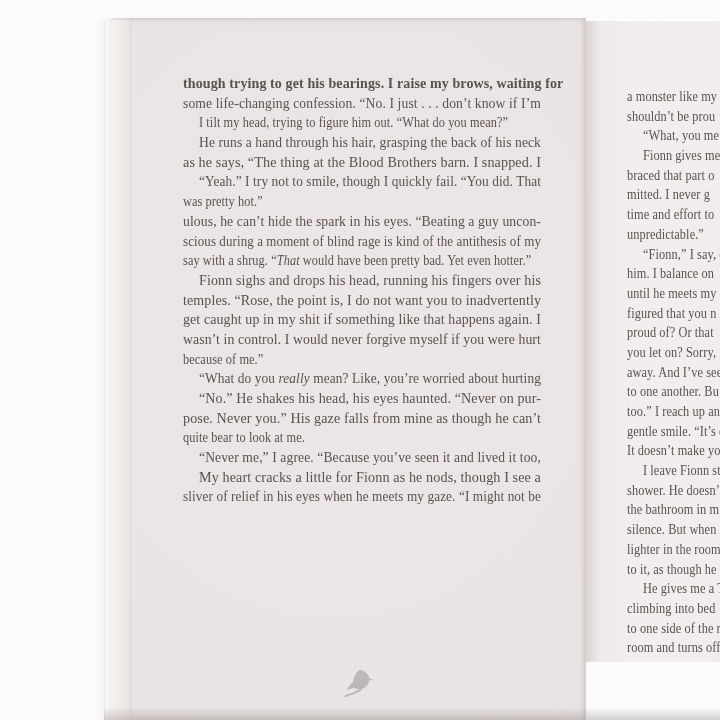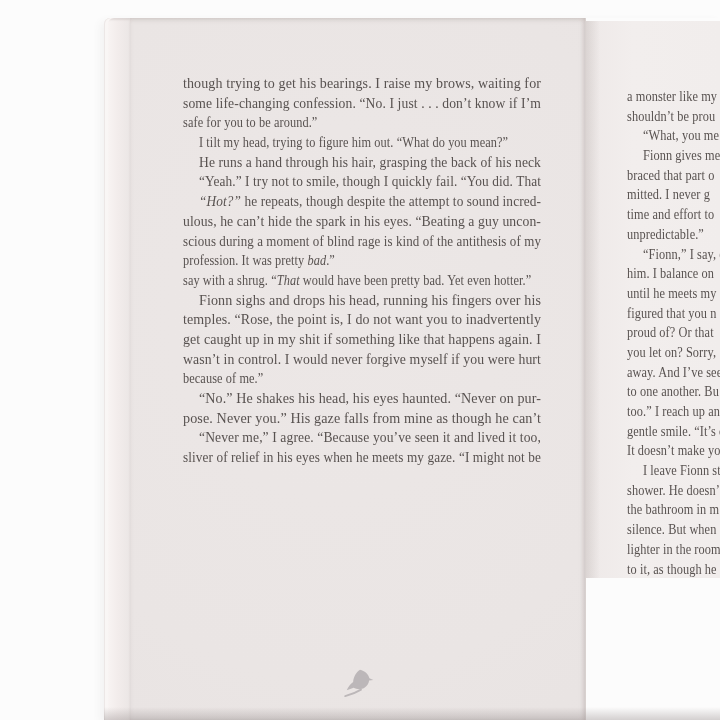--- a/index.html
+++ b/index.html
@@ -64,7 +64,7 @@
 
     <div class="left-page">
       <div class="page-text left-text" id="left-text">
-          <div class="line"><span class="t" style="transform: scaleX(1.0014);">though trying to get his bearings. I raise my brows, waiting for</span></div>
+          <div class="line"><span class="t" style="transform: scaleX(1.0014); font-weight: bold;">though trying to get his bearings. I raise my brows, waiting for</span></div>
           <div class="line"><span class="t" style="transform: scaleX(0.974);">some life-changing confession. “No. I just . . . don’t know if I’m</span></div>
           <div class="line"><span class="t" style="transform: scaleX(0.88);">safe for you to be around.”</span></div>
           <div class="line indent"><span class="t" style="transform: scaleX(0.88);">I tilt my head, trying to figure him out. “What do you mean?”</span></div>

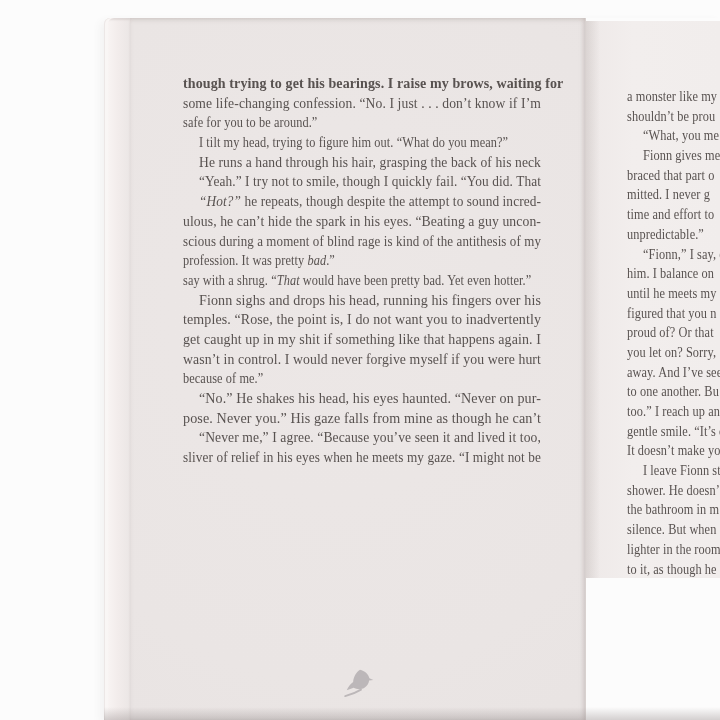--- a/index.html
+++ b/index.html
@@ -27,7 +27,7 @@
     border-right:1px solid #d8d1cf;
   }
   .right-page{
-    position:absolute;left:482px;top:3px;width:134px;height:557px;
+    position:absolute;left:482px;top:3px;width:134px;height:641px;
     background:linear-gradient(to right,#eeE9e8 0%,#f2eeed 35%,#f1edec 100%);
     overflow:hidden;
   }

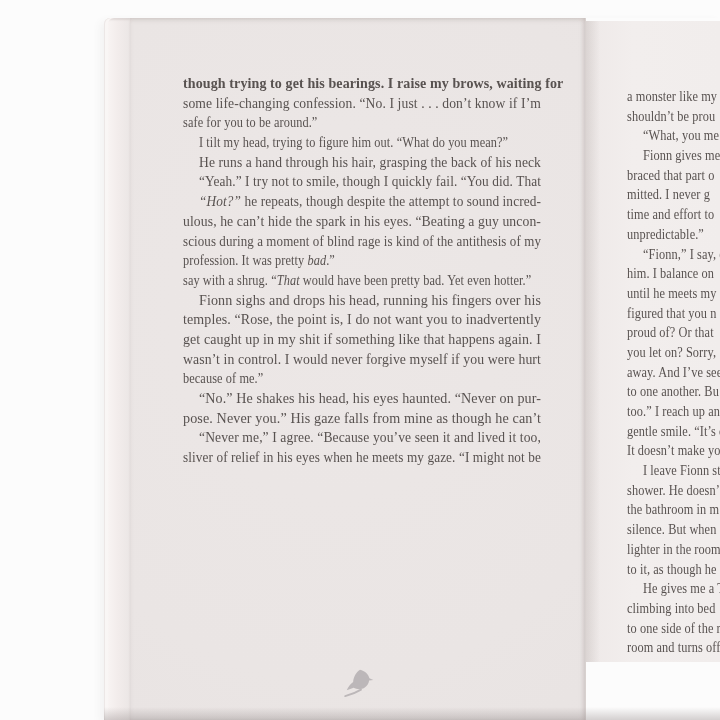--- a/index.html
+++ b/index.html
@@ -66,7 +66,6 @@
       <div class="page-text left-text" id="left-text">
           <div class="line"><span class="t" style="transform: scaleX(1.0014); font-weight: bold;">though trying to get his bearings. I raise my brows, waiting for</span></div>
           <div class="line"><span class="t" style="transform: scaleX(0.974);">some life-changing confession. “No. I just . . . don’t know if I’m</span></div>
-          <div class="line"><span class="t" style="transform: scaleX(0.88);">safe for you to be around.”</span></div>
           <div class="line indent"><span class="t" style="transform: scaleX(0.88);">I tilt my head, trying to figure him out. “What do you mean?”</span></div>
           <div class="line indent"><span class="t" style="transform: scaleX(0.9693);">He runs a hand through his hair, grasping the back of his neck</span></div>
           <div class="line indent"><span class="t" style="transform: scaleX(0.9531);">“Yeah.” I try not to smile, though I quickly fail. “You did. That</span></div>

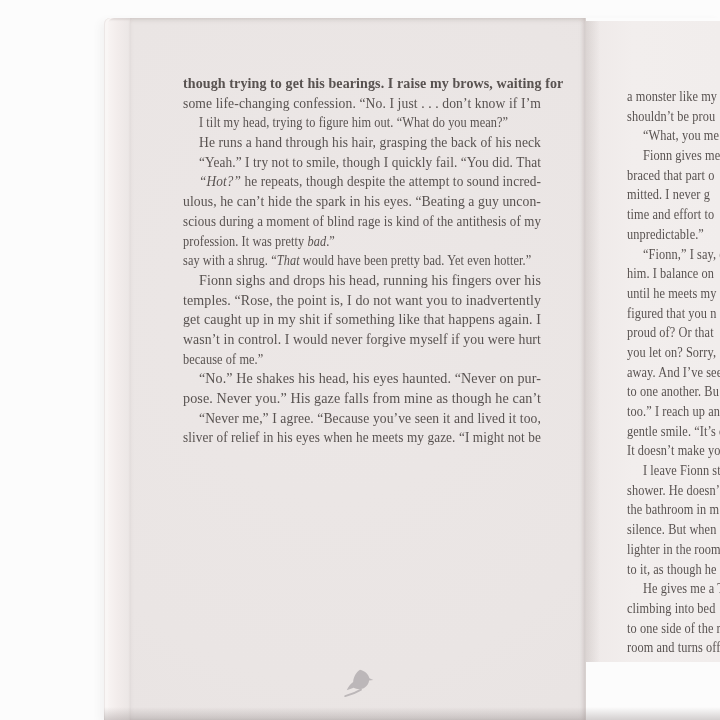--- a/index.html
+++ b/index.html
@@ -68,6 +68,7 @@
           <div class="line"><span class="t" style="transform: scaleX(0.974);">some life-changing confession. “No. I just . . . don’t know if I’m</span></div>
           <div class="line indent"><span class="t" style="transform: scaleX(0.88);">I tilt my head, trying to figure him out. “What do you mean?”</span></div>
           <div class="line indent"><span class="t" style="transform: scaleX(0.9693);">He runs a hand through his hair, grasping the back of his neck</span></div>
+          <div class="line"><span class="t" style="transform: scaleX(1.0105);">as he says, “The thing at the Blood Brothers barn. I snapped. I</span></div>
           <div class="line indent"><span class="t" style="transform: scaleX(0.9531);">“Yeah.” I try not to smile, though I quickly fail. “You did. That</span></div>
           <div class="line indent"><span class="t" style="transform: scaleX(0.9519);"><em>“Hot?”</em> he repeats, though despite the attempt to sound incred-</span></div>
           <div class="line"><span class="t" style="transform: scaleX(0.9774);">ulous, he can’t hide the spark in his eyes. “Beating a guy uncon-</span></div>

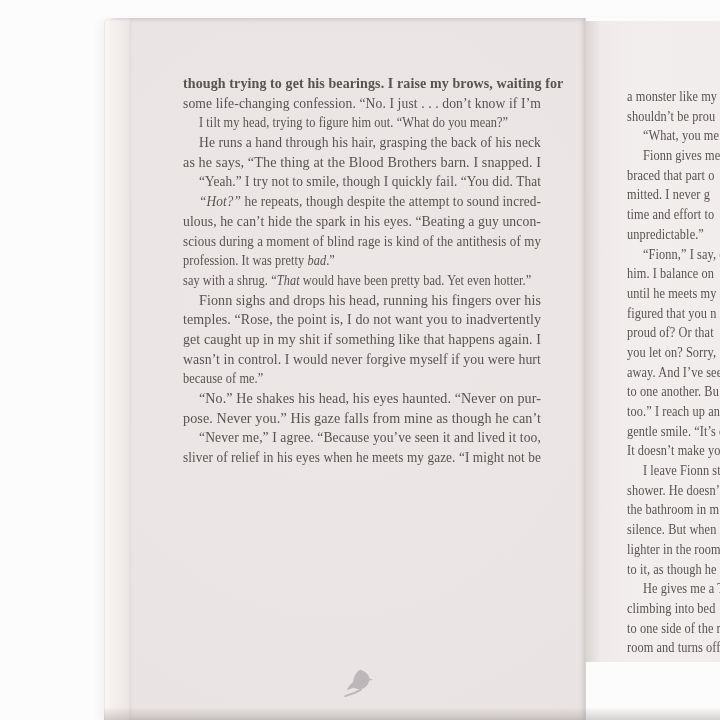--- a/index.html
+++ b/index.html
@@ -70,6 +70,7 @@
           <div class="line indent"><span class="t" style="transform: scaleX(0.9693);">He runs a hand through his hair, grasping the back of his neck</span></div>
           <div class="line"><span class="t" style="transform: scaleX(1.0105);">as he says, “The thing at the Blood Brothers barn. I snapped. I</span></div>
           <div class="line indent"><span class="t" style="transform: scaleX(0.9531);">“Yeah.” I try not to smile, though I quickly fail. “You did. That</span></div>
+          <div class="line"><span class="t" style="transform: scaleX(0.88);">was pretty hot.”</span></div>
           <div class="line indent"><span class="t" style="transform: scaleX(0.9519);"><em>“Hot?”</em> he repeats, though despite the attempt to sound incred-</span></div>
           <div class="line"><span class="t" style="transform: scaleX(0.9774);">ulous, he can’t hide the spark in his eyes. “Beating a guy uncon-</span></div>
           <div class="line"><span class="t" style="transform: scaleX(0.9276);">scious during a moment of blind rage is kind of the antithesis of my</span></div>

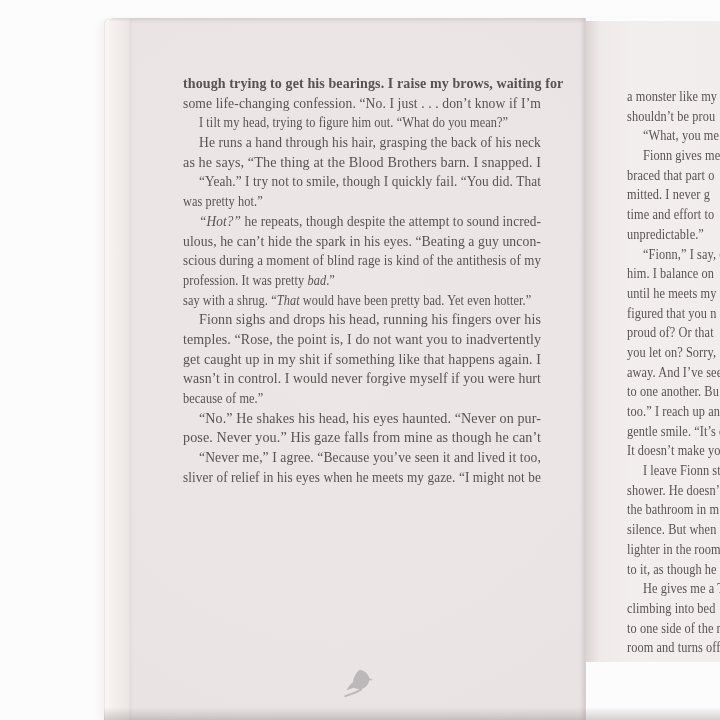--- a/index.html
+++ b/index.html
@@ -71,7 +71,6 @@
           <div class="line"><span class="t" style="transform: scaleX(1.0105);">as he says, “The thing at the Blood Brothers barn. I snapped. I</span></div>
           <div class="line indent"><span class="t" style="transform: scaleX(0.9531);">“Yeah.” I try not to smile, though I quickly fail. “You did. That</span></div>
           <div class="line"><span class="t" style="transform: scaleX(0.88);">was pretty hot.”</span></div>
-          <div class="line indent"><span class="t" style="transform: scaleX(0.9519);"><em>“Hot?”</em> he repeats, though despite the attempt to sound incred-</span></div>
           <div class="line"><span class="t" style="transform: scaleX(0.9774);">ulous, he can’t hide the spark in his eyes. “Beating a guy uncon-</span></div>
           <div class="line"><span class="t" style="transform: scaleX(0.9276);">scious during a moment of blind rage is kind of the antithesis of my</span></div>
           <div class="line"><span class="t" style="transform: scaleX(0.88);">profession. It was pretty <em>bad</em>.”</span></div>

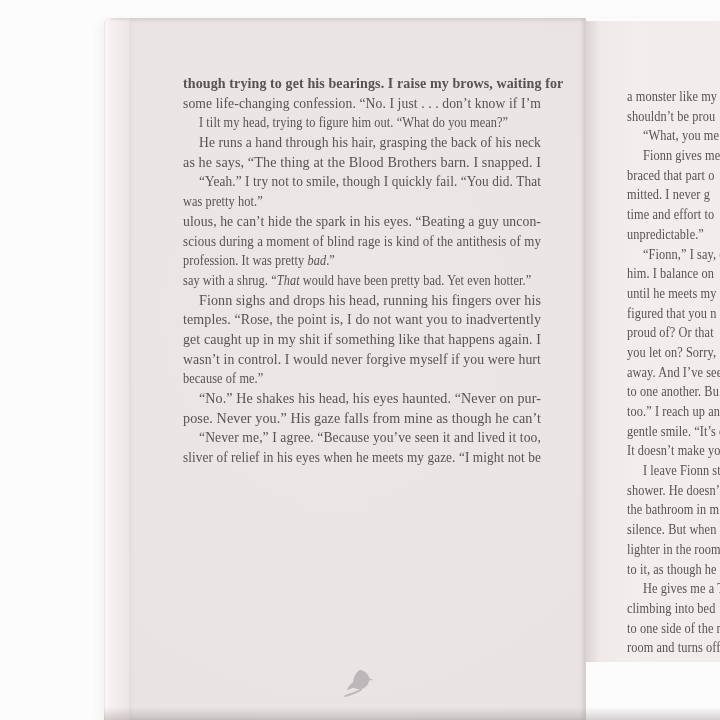--- a/index.html
+++ b/index.html
@@ -73,7 +73,6 @@
           <div class="line"><span class="t" style="transform: scaleX(0.88);">was pretty hot.”</span></div>
           <div class="line"><span class="t" style="transform: scaleX(0.9774);">ulous, he can’t hide the spark in his eyes. “Beating a guy uncon-</span></div>
           <div class="line"><span class="t" style="transform: scaleX(0.9276);">scious during a moment of blind rage is kind of the antithesis of my</span></div>
-          <div class="line"><span class="t" style="transform: scaleX(0.88);">profession. It was pretty <em>bad</em>.”</span></div>
           <div class="line"><span class="t" style="transform: scaleX(0.88);">say with a shrug. “<em>That</em> would have been pretty bad. Yet even hotter.”</span></div>
           <div class="line indent"><span class="t" style="transform: scaleX(1.0058);">Fionn sighs and drops his head, running his fingers over his</span></div>
           <div class="line"><span class="t" style="transform: scaleX(1.0003); text-align: right;">temples. “Rose, the point is, I do not want you to inadvertently</span></div>

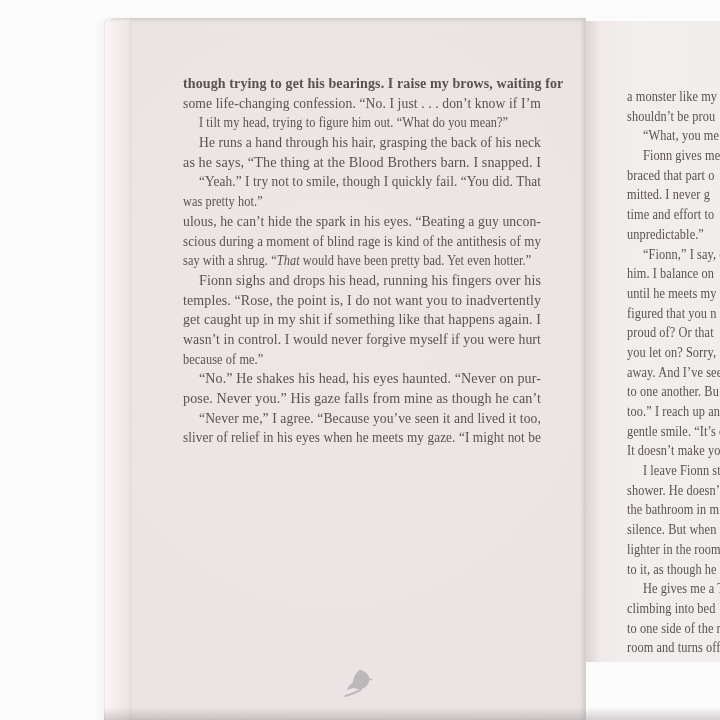--- a/index.html
+++ b/index.html
@@ -79,6 +79,7 @@
           <div class="line"><span class="t" style="transform: scaleX(0.997);">get caught up in my shit if something like that happens again. I</span></div>
           <div class="line"><span class="t" style="transform: scaleX(0.9825);">wasn’t in control. I would never forgive myself if you were hurt</span></div>
           <div class="line"><span class="t" style="transform: scaleX(0.88);">because of me.”</span></div>
+          <div class="line indent"><span class="t" style="transform: scaleX(0.9539);">“What do you <em>really</em> mean? Like, you’re worried about hurting</span></div>
           <div class="line indent"><span class="t" style="transform: scaleX(1.0051);">“No.” He shakes his head, his eyes haunted. “Never on pur-</span></div>
           <div class="line"><span class="t" style="transform: scaleX(1.0097);">pose. Never you.” His gaze falls from mine as though he can’t</span></div>
           <div class="line indent"><span class="t" style="transform: scaleX(0.9711);">“Never me,” I agree. “Because you’ve seen it and lived it too,</span></div>

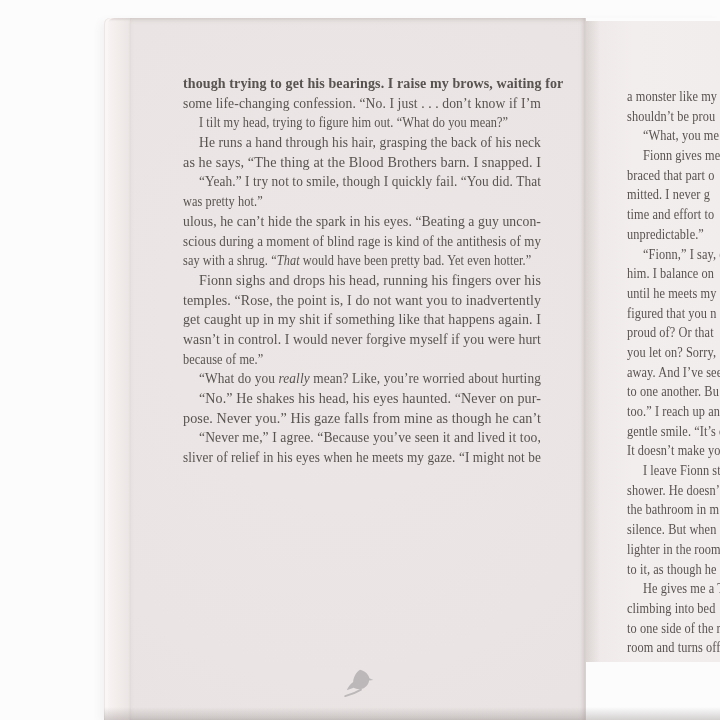--- a/index.html
+++ b/index.html
@@ -82,6 +82,7 @@
           <div class="line indent"><span class="t" style="transform: scaleX(0.9539);">“What do you <em>really</em> mean? Like, you’re worried about hurting</span></div>
           <div class="line indent"><span class="t" style="transform: scaleX(1.0051);">“No.” He shakes his head, his eyes haunted. “Never on pur-</span></div>
           <div class="line"><span class="t" style="transform: scaleX(1.0097);">pose. Never you.” His gaze falls from mine as though he can’t</span></div>
+          <div class="line"><span class="t" style="transform: scaleX(0.88);">quite bear to look at me.</span></div>
           <div class="line indent"><span class="t" style="transform: scaleX(0.9711);">“Never me,” I agree. “Because you’ve seen it and lived it too,</span></div>
           <div class="line"><span class="t" style="transform: scaleX(0.9471);">sliver of relief in his eyes when he meets my gaze. “I might not be</span></div>
         </div>

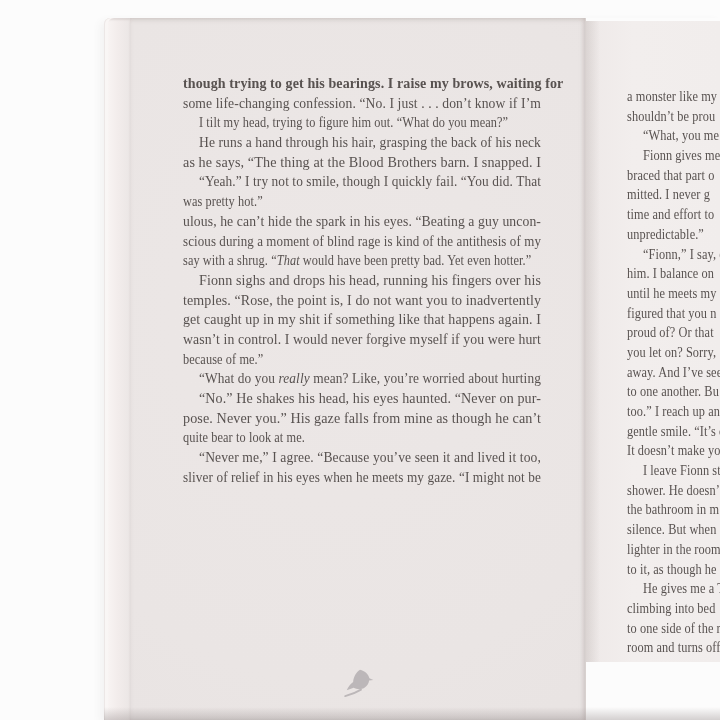--- a/index.html
+++ b/index.html
@@ -84,6 +84,7 @@
           <div class="line"><span class="t" style="transform: scaleX(1.0097);">pose. Never you.” His gaze falls from mine as though he can’t</span></div>
           <div class="line"><span class="t" style="transform: scaleX(0.88);">quite bear to look at me.</span></div>
           <div class="line indent"><span class="t" style="transform: scaleX(0.9711);">“Never me,” I agree. “Because you’ve seen it and lived it too,</span></div>
+          <div class="line indent"><span class="t" style="transform: scaleX(1.0115);">My heart cracks a little for Fionn as he nods, though I see a</span></div>
           <div class="line"><span class="t" style="transform: scaleX(0.9471);">sliver of relief in his eyes when he meets my gaze. “I might not be</span></div>
         </div>
       <svg class="ornament" viewBox="0 0 34 30" xmlns="http://www.w3.org/2000/svg">

